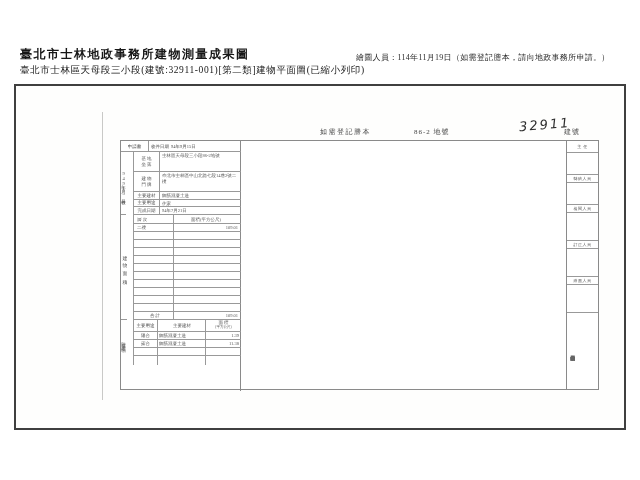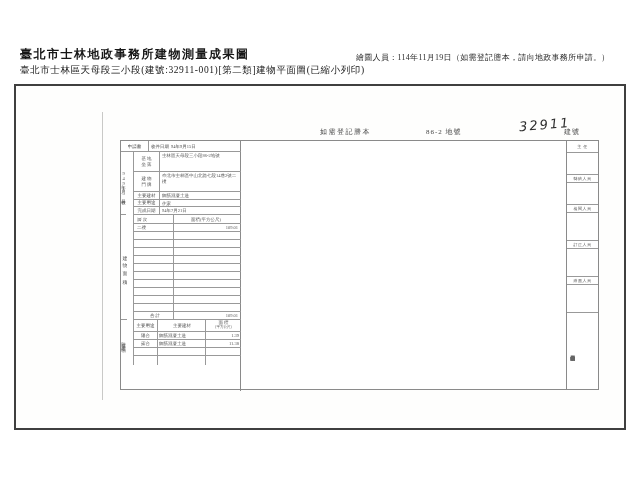--- a/index.html
+++ b/index.html
@@ -23,7 +23,7 @@
   
   .form-title{position:absolute;left:114px;top:40px;font-size:7.5px;font-weight:700;letter-spacing:1.6px;color:#333;}
   .form-section{position:absolute;left:304px;top:41px;font-size:7px;letter-spacing:1.5px;color:#444;}
-  .form-parcel{position:absolute;left:410px;top:41px;font-size:7px;letter-spacing:1px;color:#444;}
+  .form-parcel{position:absolute;left:398px;top:41px;font-size:7px;letter-spacing:1px;color:#444;}
   .bno-hand{position:absolute;left:503px;top:31px;font-size:13px;font-style:italic;transform:rotate(-5deg);letter-spacing:2px;color:#2e2e2e;font-family:"DejaVu Sans",sans-serif;}
   .bno-label{position:absolute;left:548px;top:41px;font-size:7px;letter-spacing:1px;color:#444;}
 

